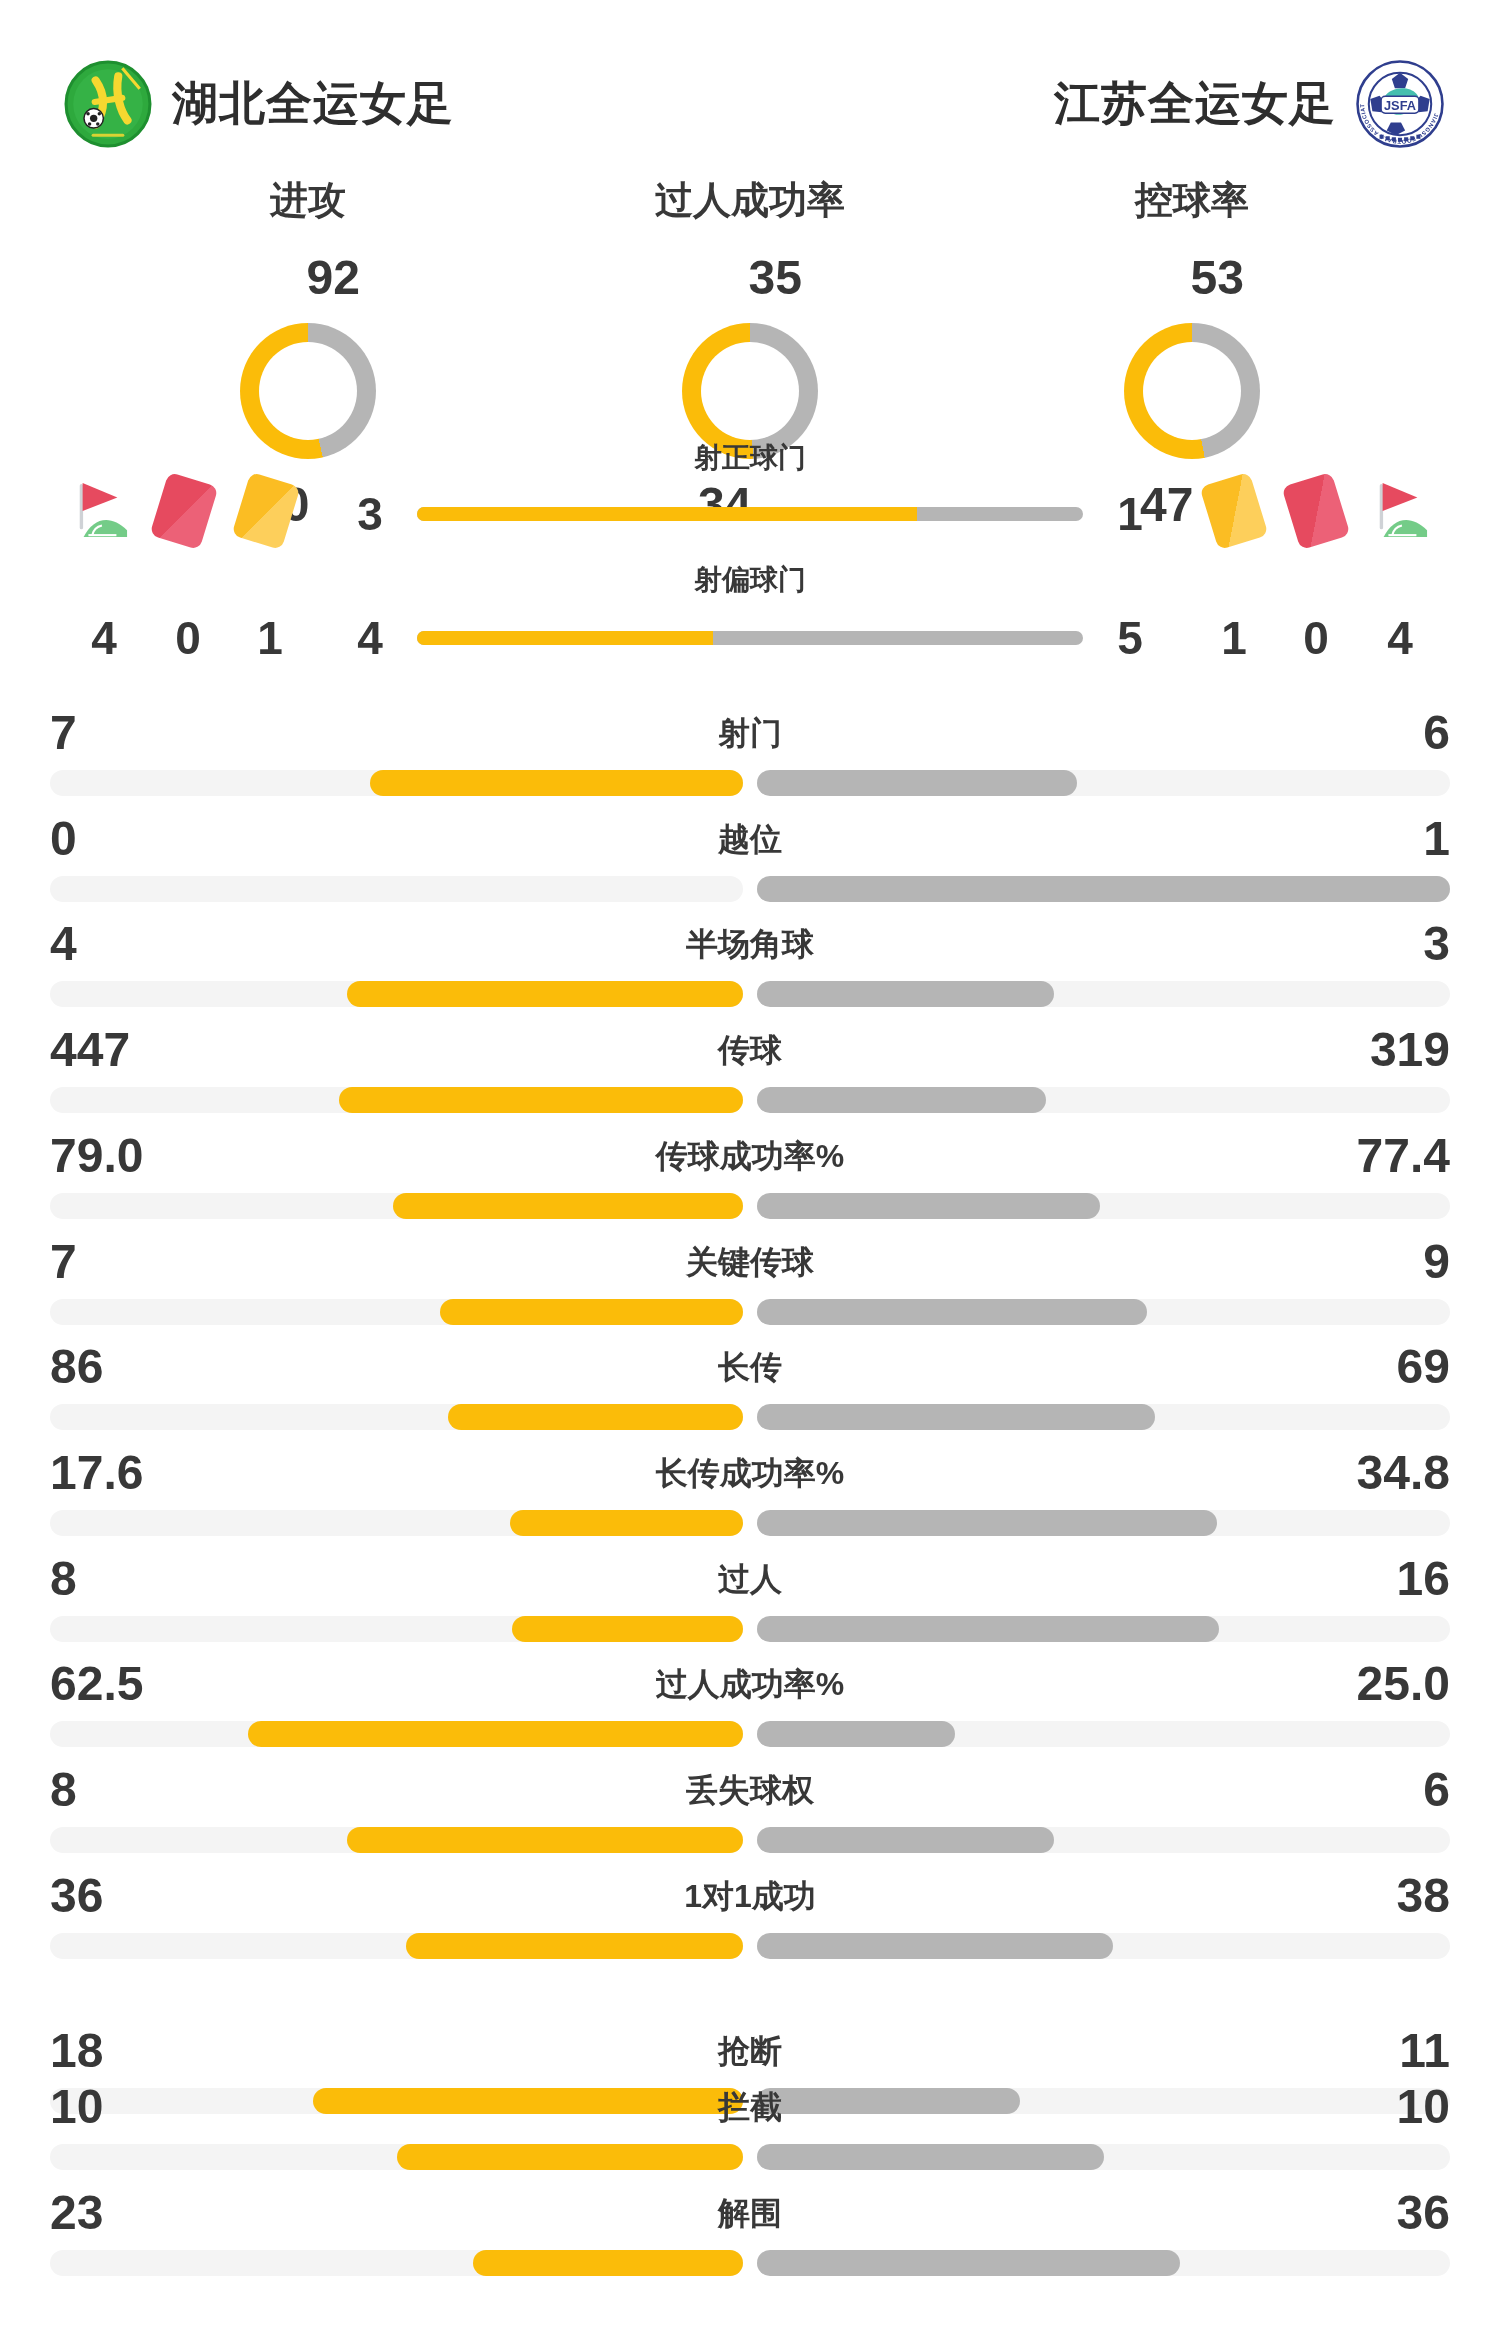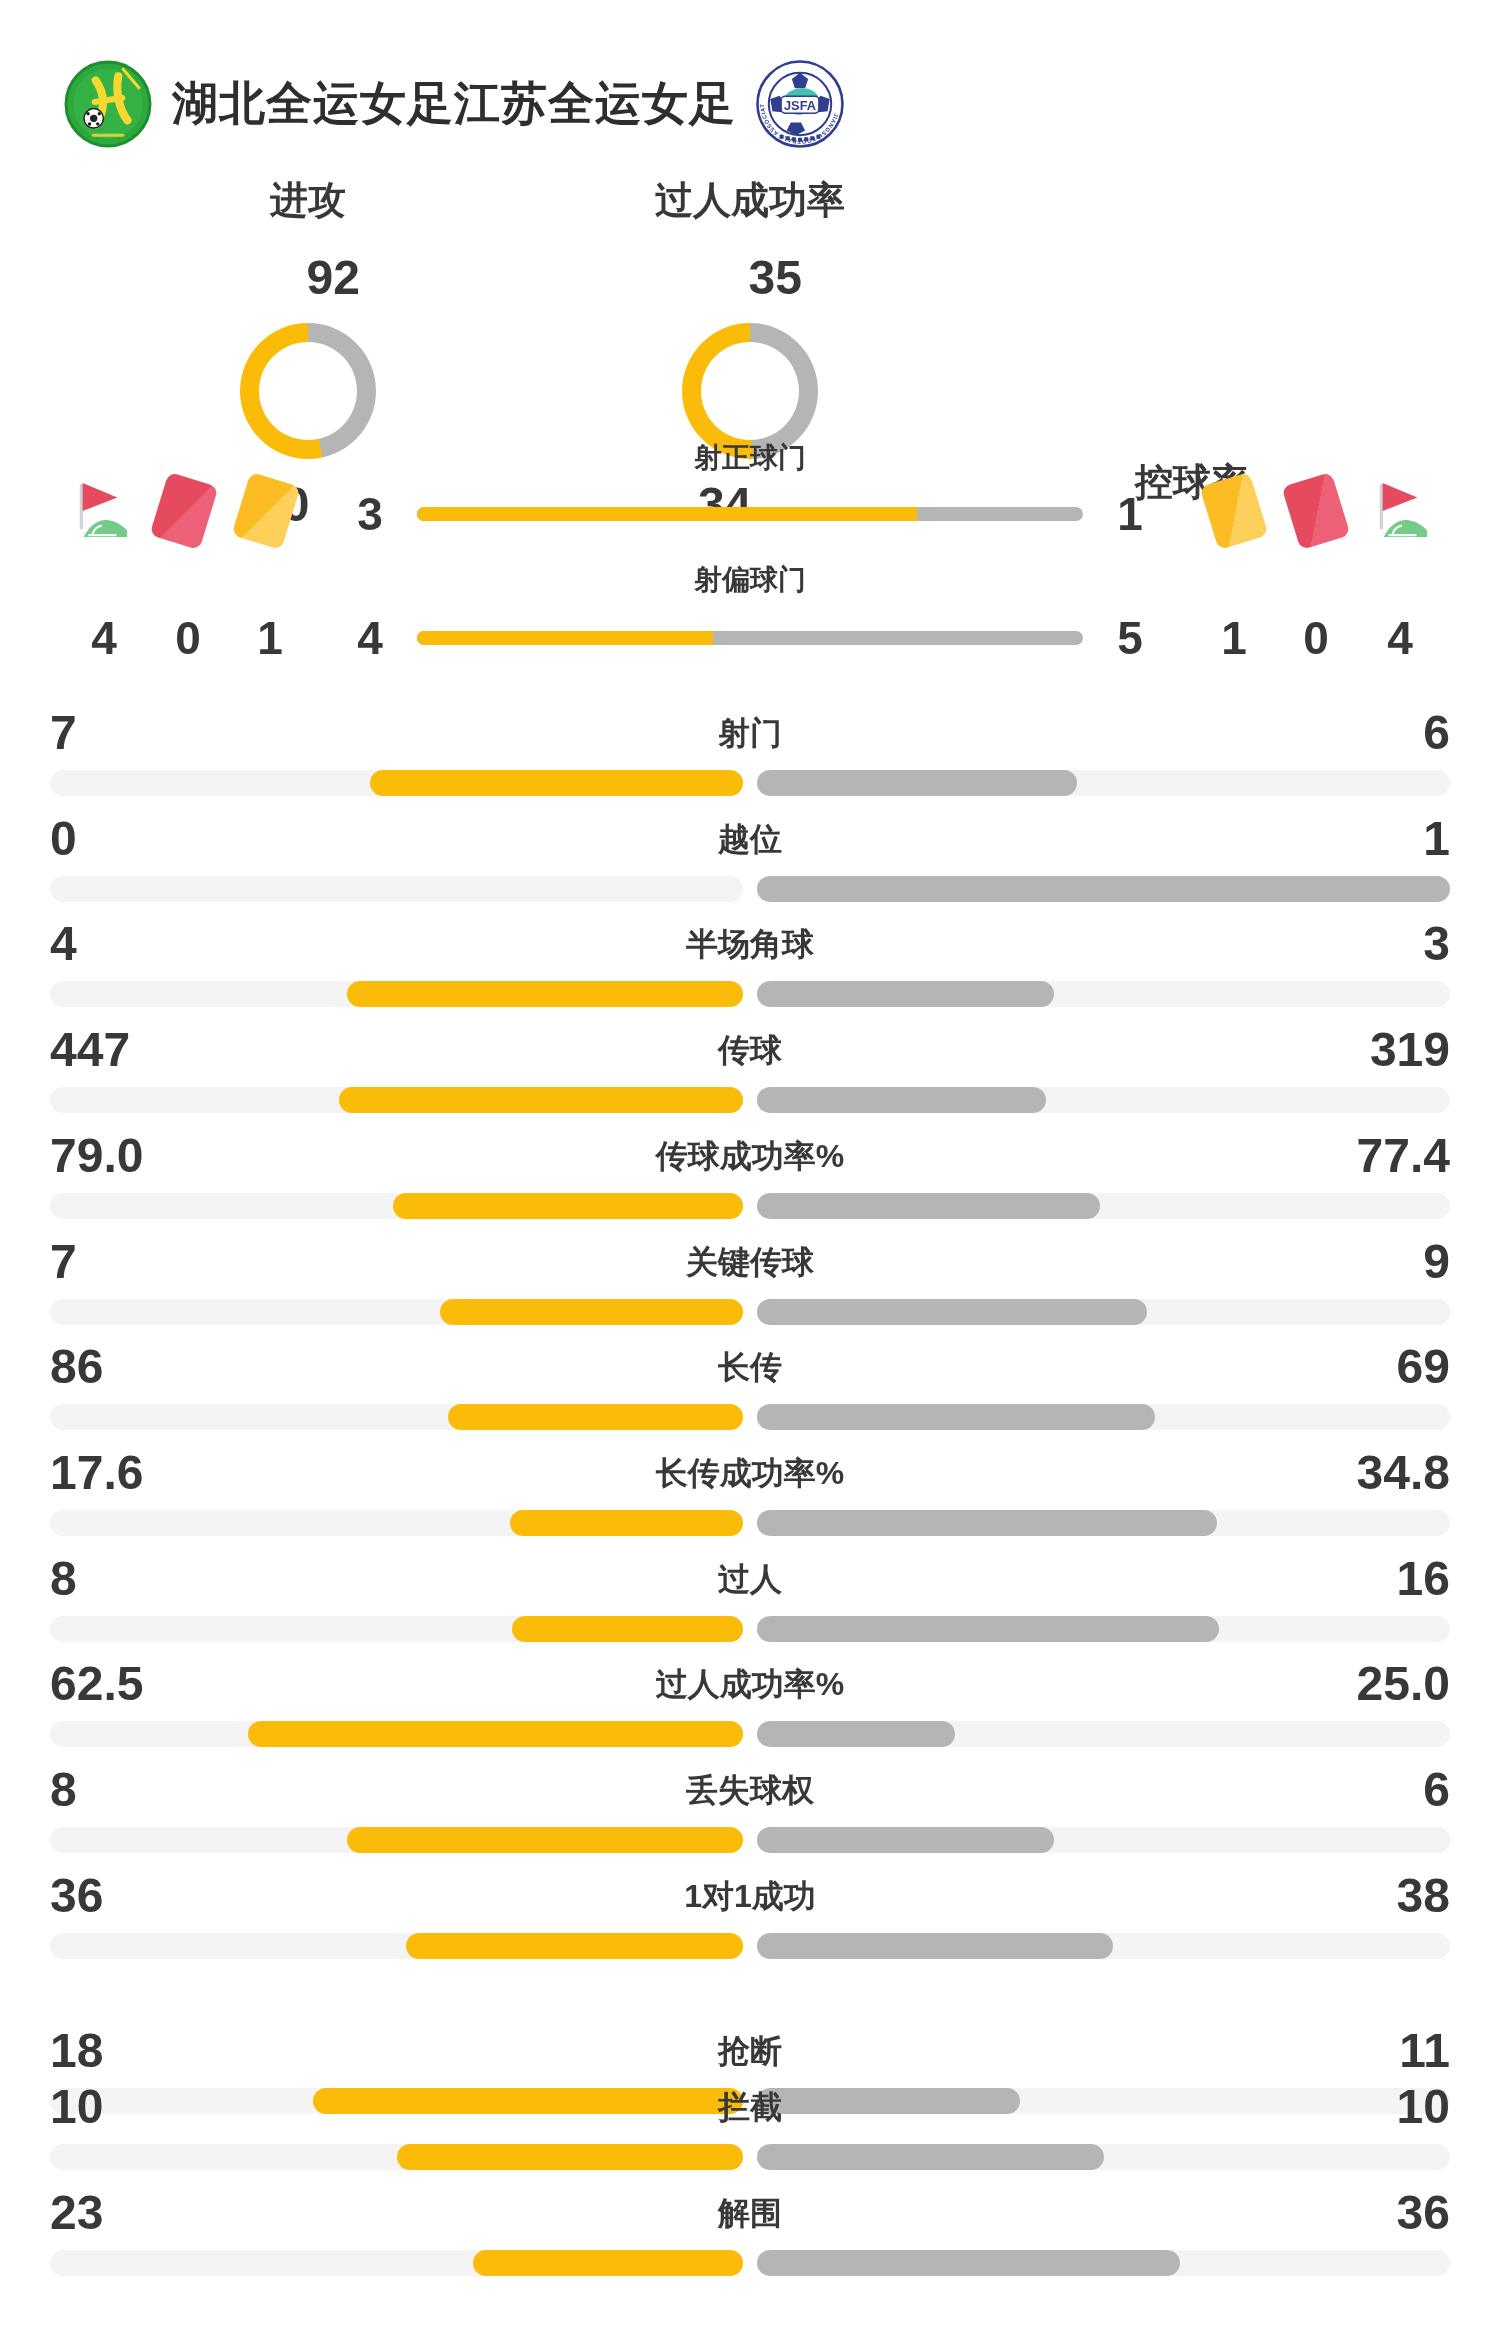--- a/index.html
+++ b/index.html
@@ -8,7 +8,7 @@
 
   
   .header{position:absolute;left:64px;right:56px;top:56px;height:96px;
-          display:flex;align-items:center;}
+          display:flex;justify-content:space-between;align-items:center;}
   .team{display:flex;align-items:center;gap:20px;}
   .team-name{font-size:46px;font-weight:700;color:#2e2e2e;letter-spacing:1px;}
   .badge{width:88px;height:88px;flex:0 0 auto;}

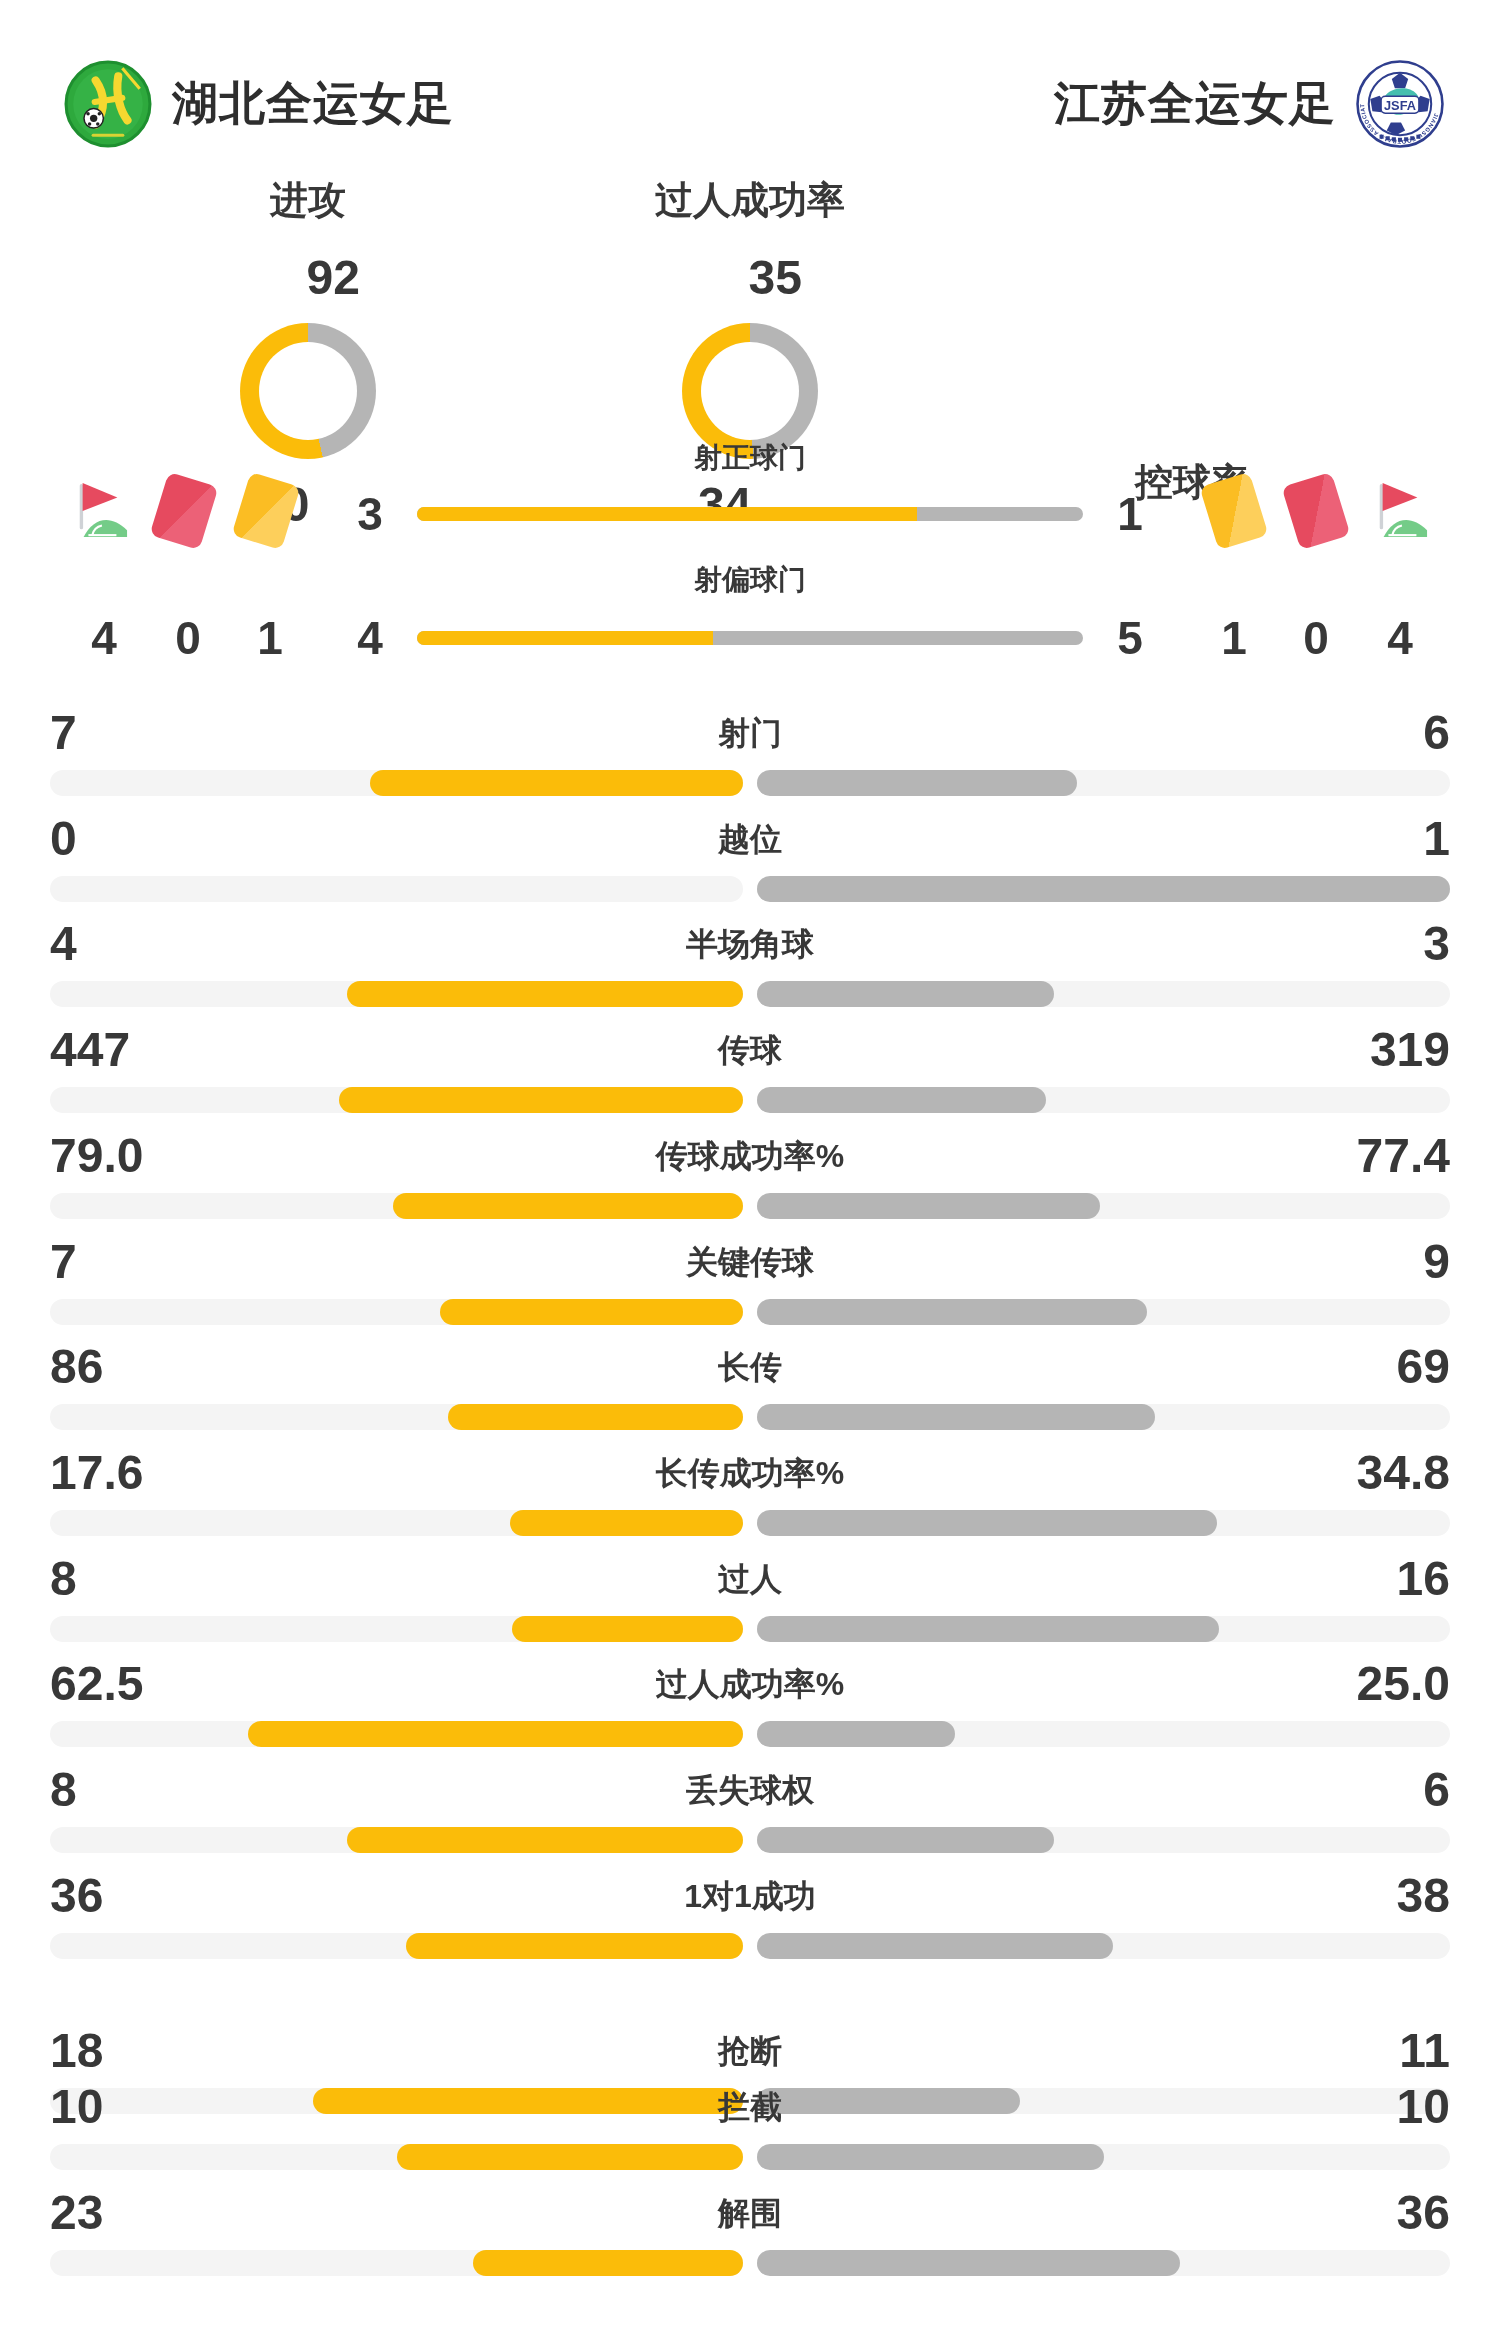--- a/index.html
+++ b/index.html
@@ -131,6 +131,13 @@
     </div>
     <div class="donut-block">
       <div class="donut-title">控球率</div>
+      <div class="donut-row">
+        <div class="donut-num home">53</div>
+        <div class="ring" style="background: conic-gradient(rgb(181, 181, 181) 0deg, rgb(181, 181, 181) 47%, rgb(251, 188, 9) 47%, rgb(251, 188, 9) 100%);">
+            <div class="ring-hole"></div>
+          </div>
+        <div class="donut-num away">47</div>
+      </div>
     </div>
   </div>
 

